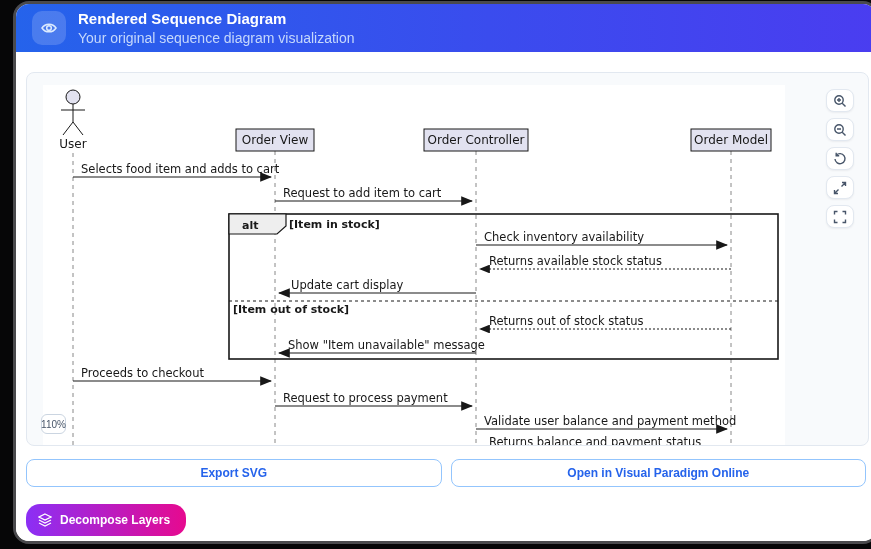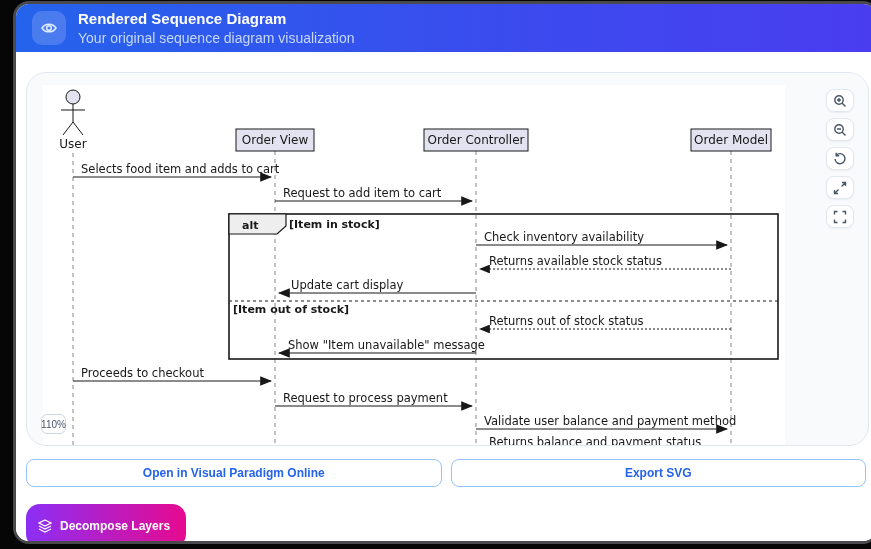--- a/index.html
+++ b/index.html
@@ -21,7 +21,7 @@
   .content { position:relative; height:493px; background:#ffffff; }
   .panel {
     position:absolute; left:10px; top:20px; width:843px; height:374px;
-    background:#f8fafc; border:1px solid #e2e8f0; border-radius:20px; overflow:hidden;
+    background:#f8fafc; border:1px solid #e2e8f0; border-radius:8px; overflow:hidden;
   }
   .canvas {
     position:absolute; left:16px; top:12px; width:742px; height:362px; background:#ffffff;

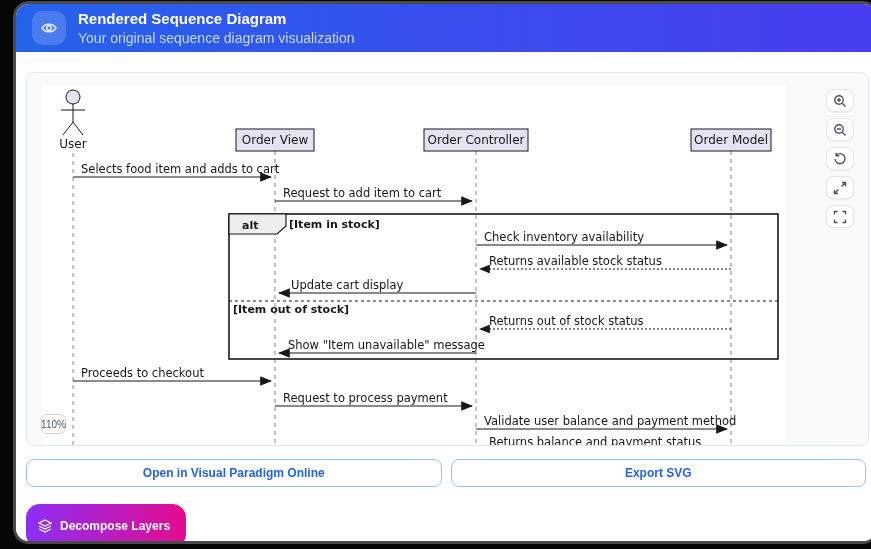--- a/index.html
+++ b/index.html
@@ -208,8 +208,8 @@
     </div>
 
     <div class="btn-row">
+      <button class="outline-btn">Export SVG</button>
       <button class="outline-btn">Open in Visual Paradigm Online</button>
-      <button class="outline-btn">Export SVG</button>
     </div>
 
     <button class="decompose-btn">

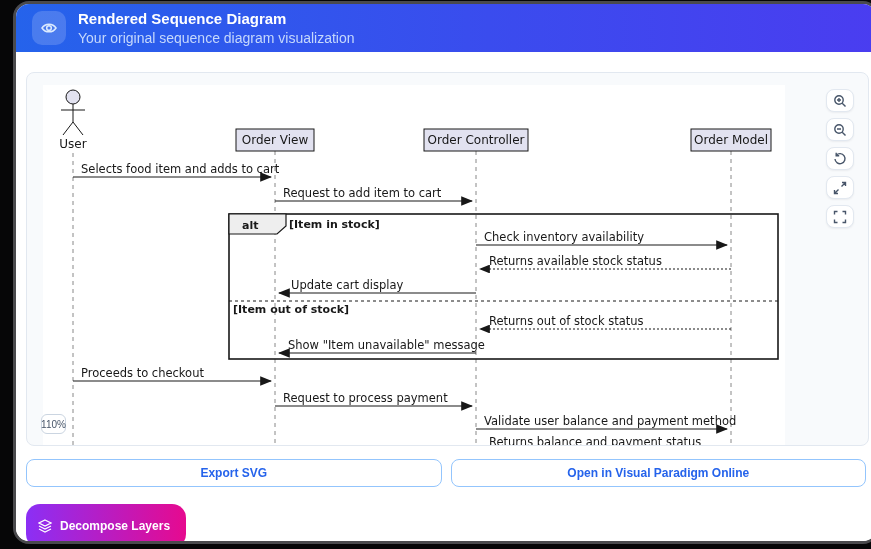--- a/index.html
+++ b/index.html
@@ -45,7 +45,7 @@
     cursor:pointer;
   }
   .decompose-btn {
-    position:absolute; left:10px; top:452px; height:44px; padding:0 16px 0 12px;
+    position:absolute; left:10px; top:452px; height:32px; padding:0 16px 0 12px;
     background:linear-gradient(90deg,#8b2ff5,#e60a8f); border:none; border-radius:14px;
     color:#ffffff; font-size:12px; font-weight:bold; display:flex; align-items:center; gap:8px;
     cursor:pointer;

